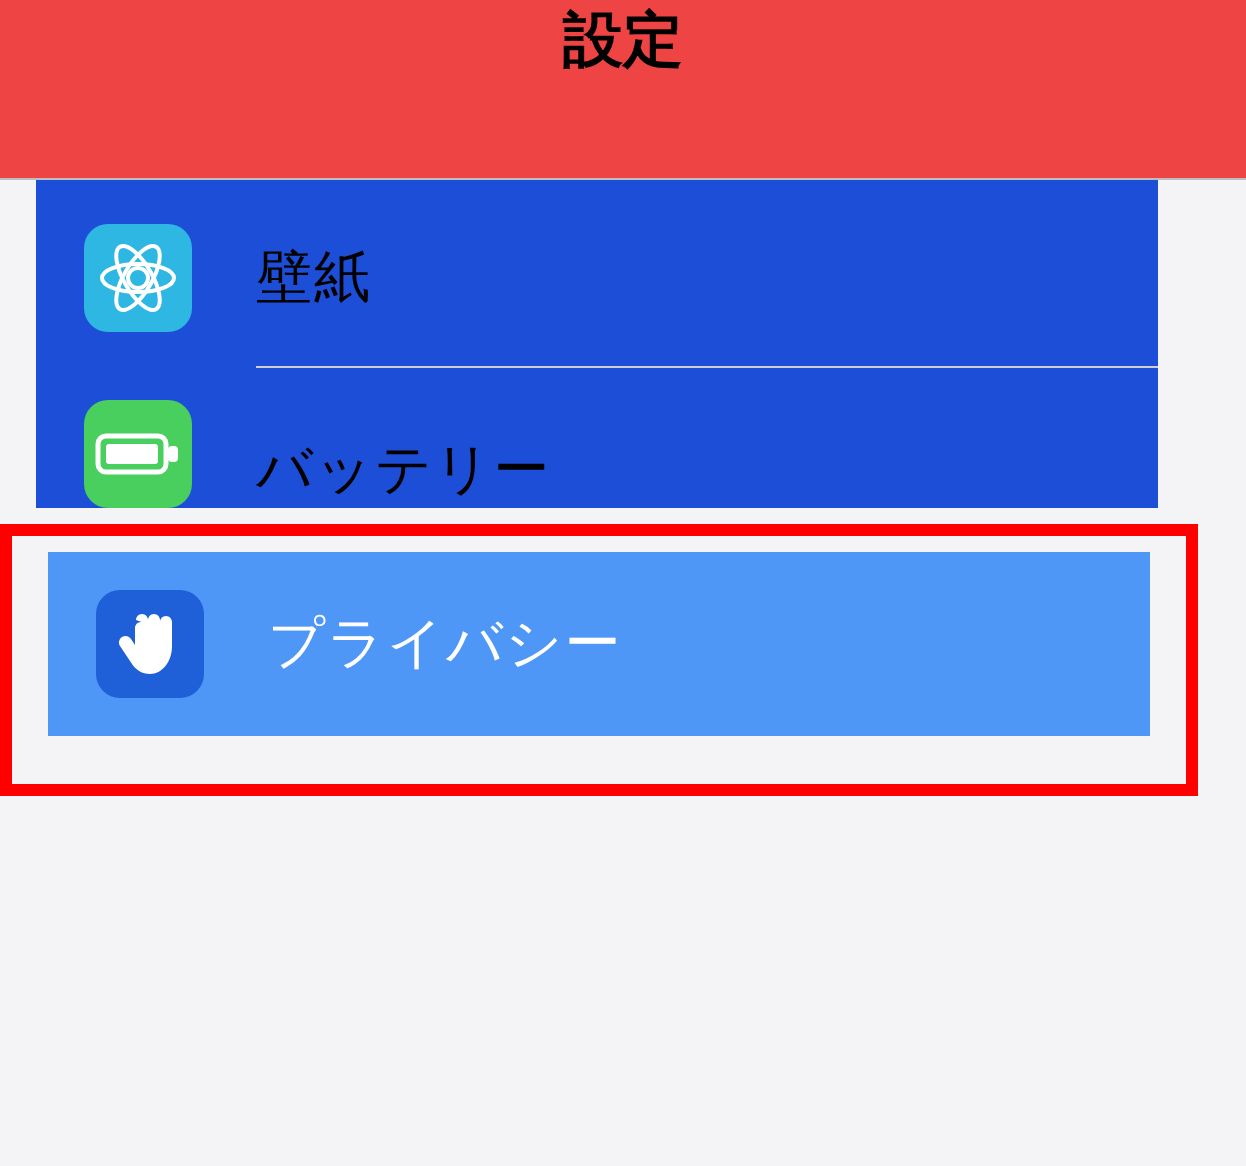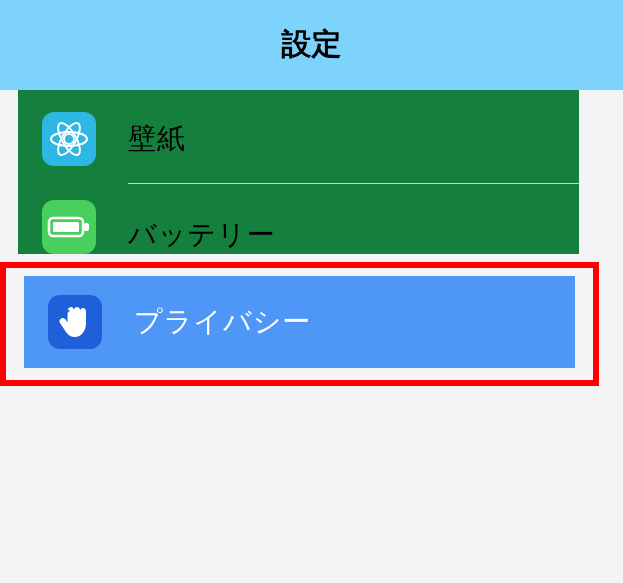--- a/index.html
+++ b/index.html
@@ -12,10 +12,10 @@
   }
   .header {
     height: 90px;
-    background: #7dd3fc;
+    background: #ef4444;
     border-bottom: 1px solid #bdbdbf;
     display: flex;
-    align-items: center;
+    align-items: flex-start;
     justify-content: center;
   }
   .header-title {

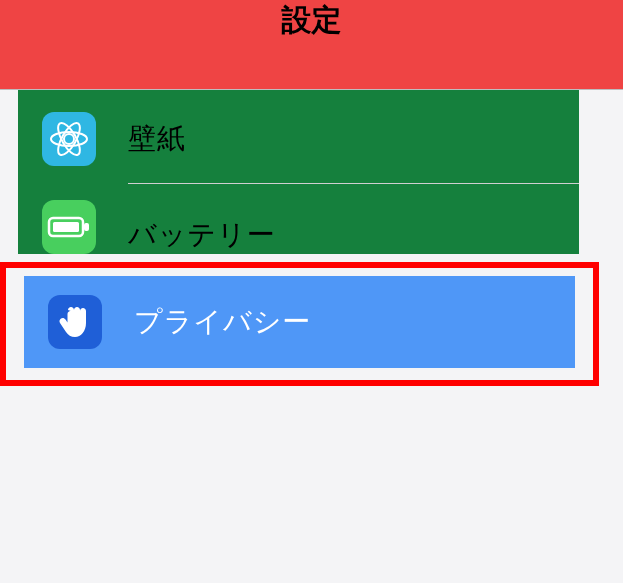--- a/index.html
+++ b/index.html
@@ -26,7 +26,7 @@
   .list {
     margin-left: 18px;
     margin-right: 44px;
-    background: #15803d;
+    background: #1d4ed8;
     padding-top: 4px;
   }
   .row {

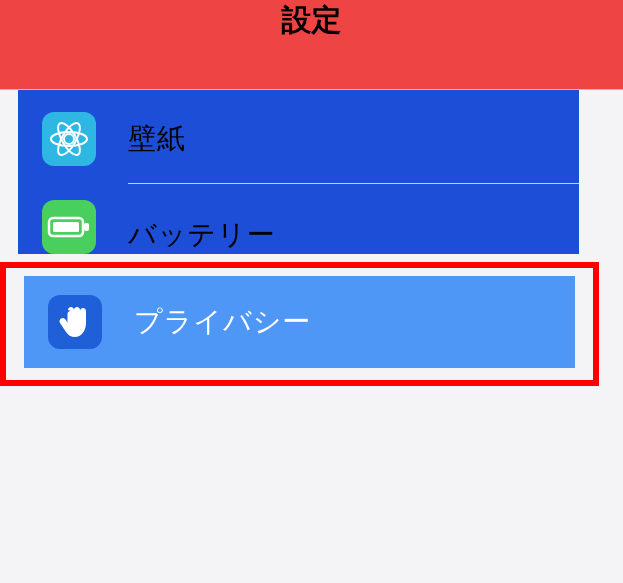--- a/index.html
+++ b/index.html
@@ -98,7 +98,7 @@
   .highlight-frame {
     border: 6px solid #ff0000;
     margin: 8px 24px 0 0;
-    padding: 8px 0 12px 0;
+    padding: 8px 0 24px 0;
     background: transparent;
   }
   .row-selected {

